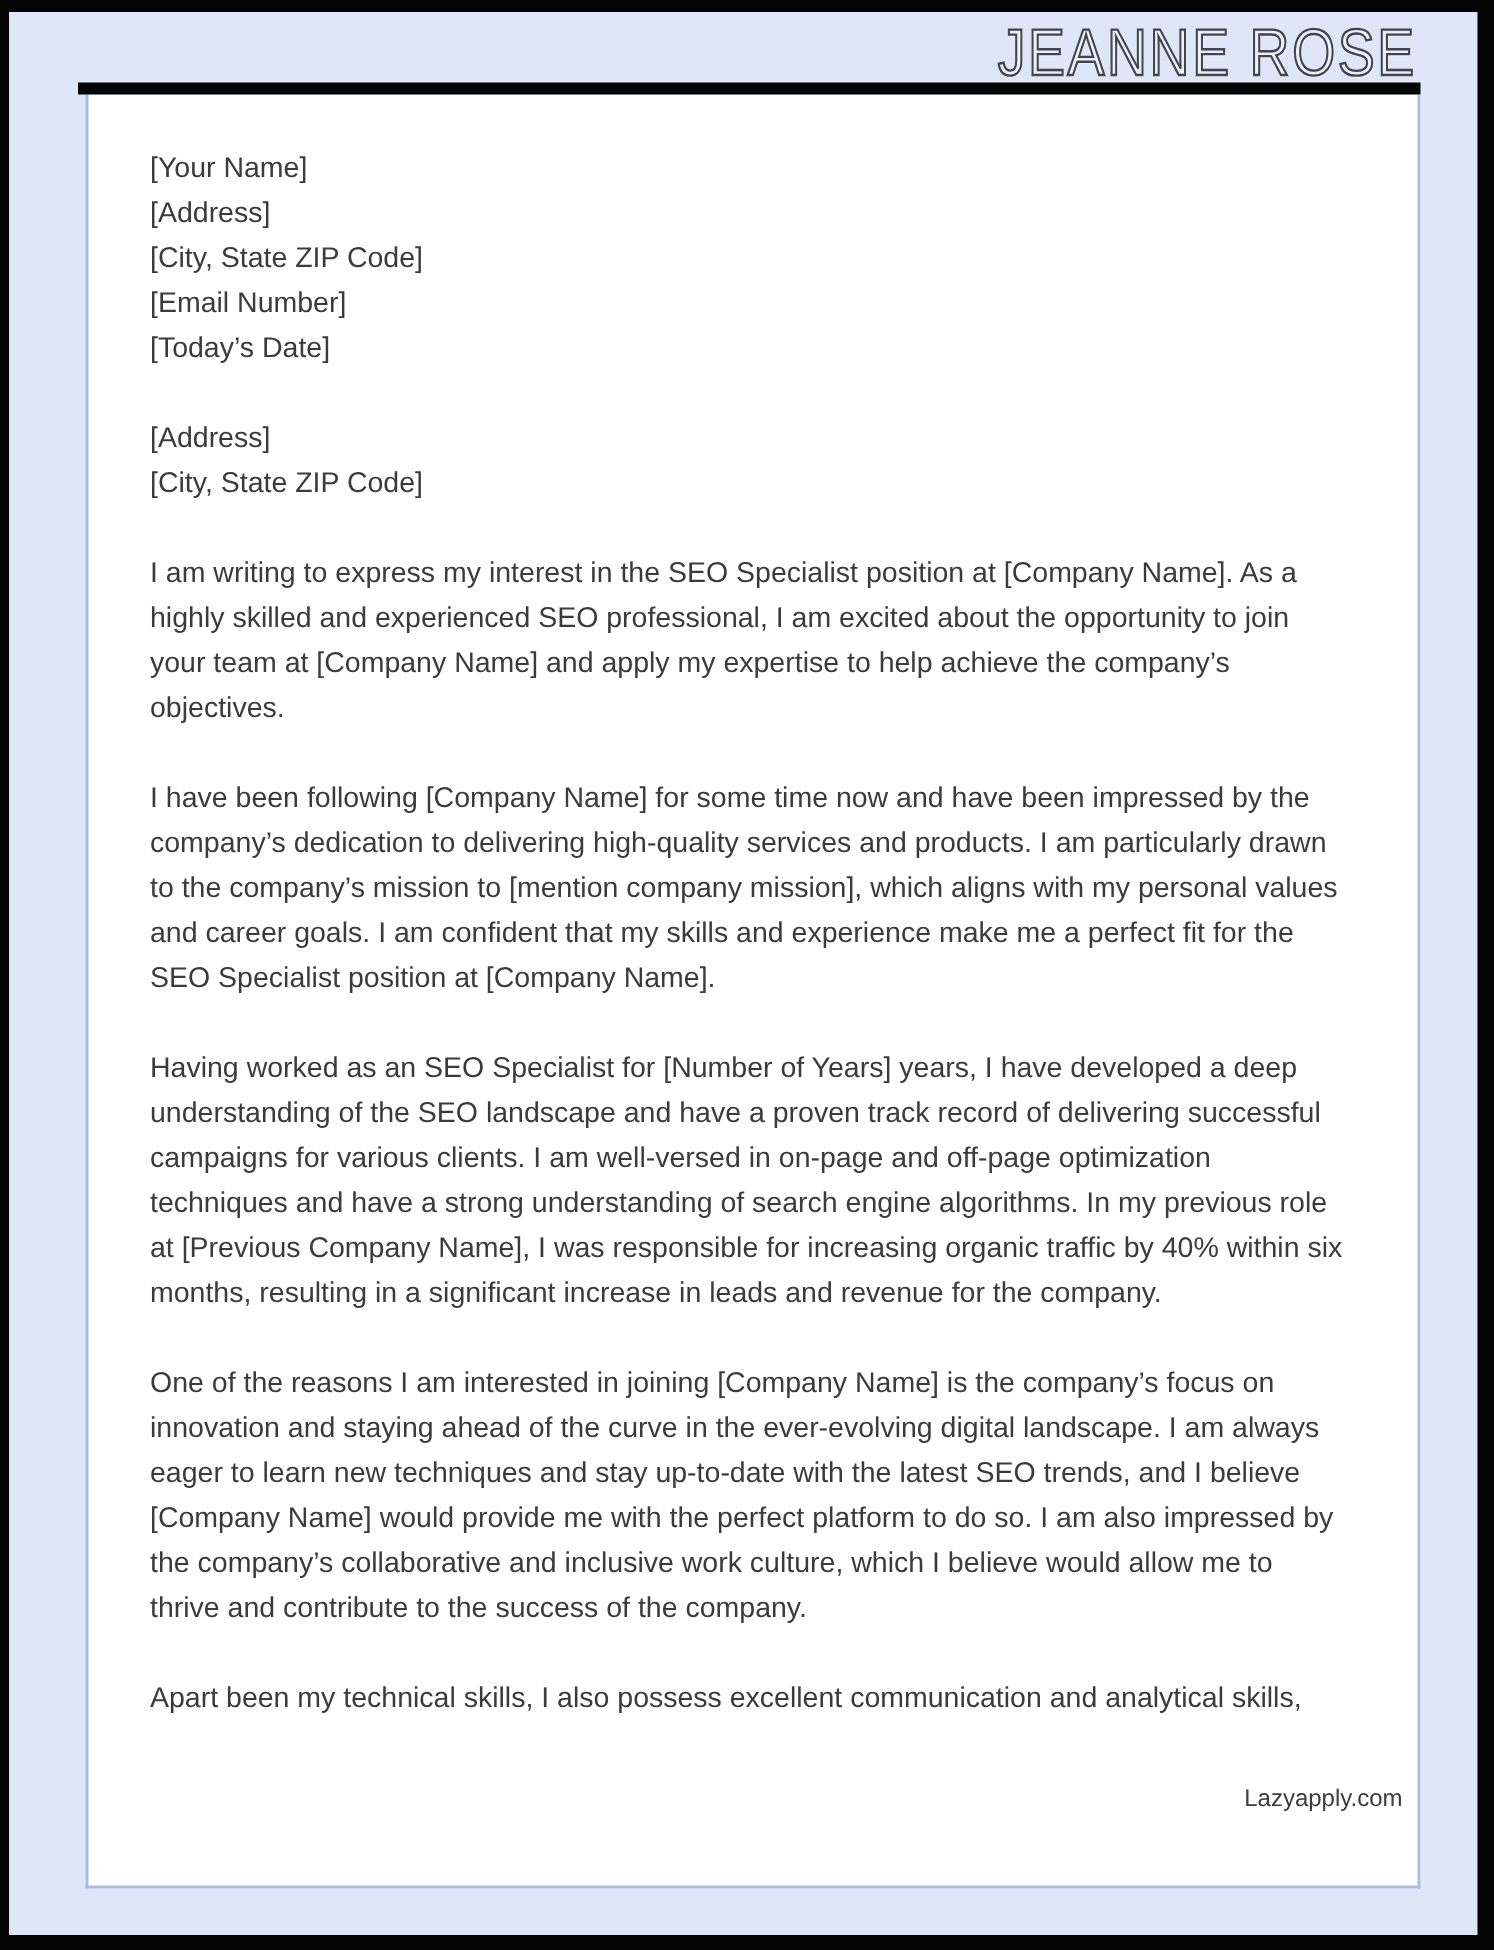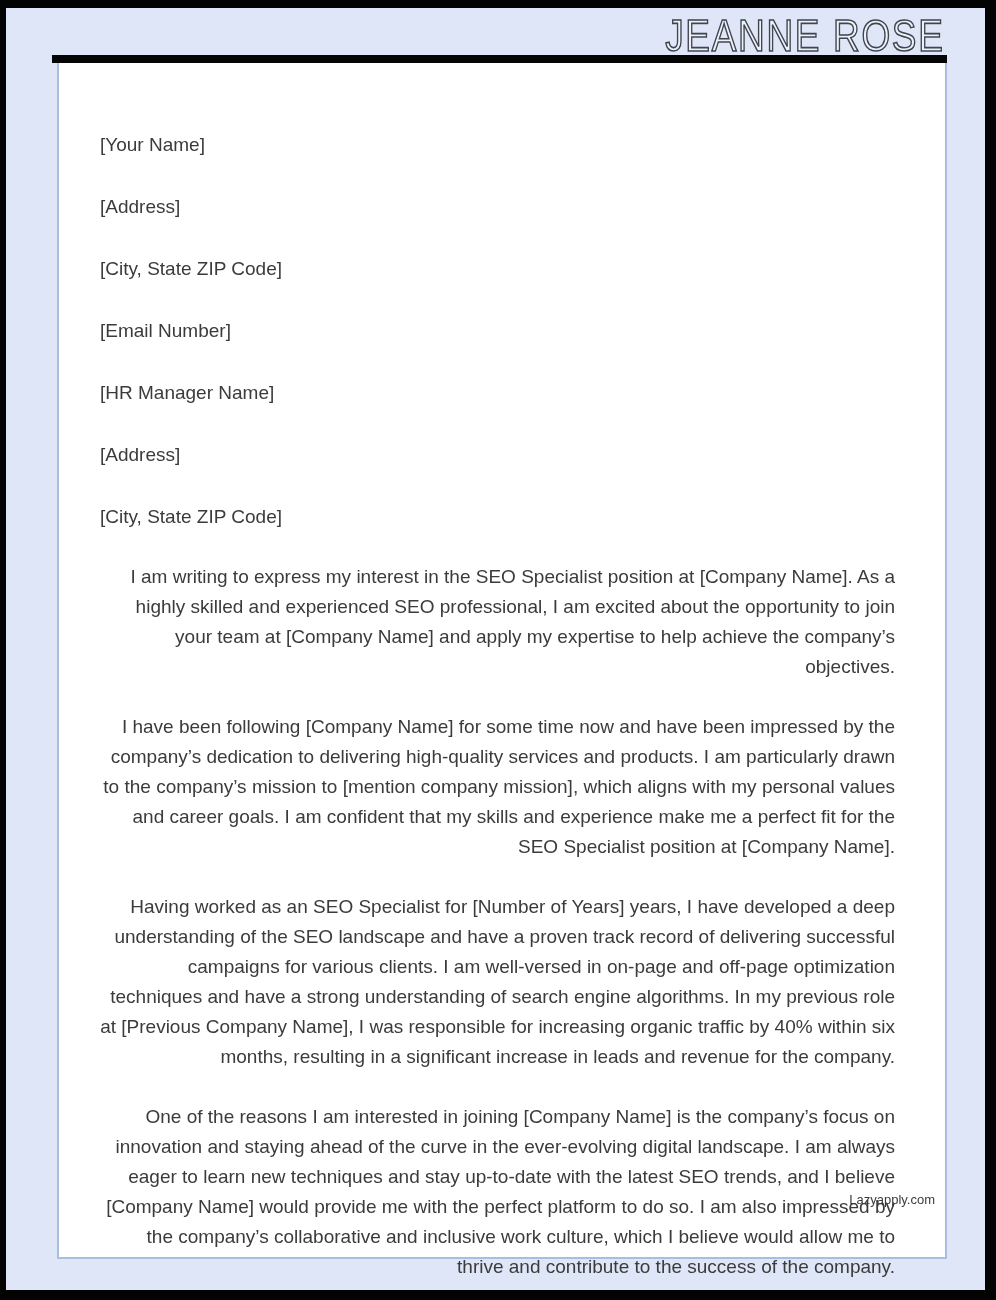--- a/index.html
+++ b/index.html
@@ -77,7 +77,7 @@
     z-index: 2;
   }
   .letter .block { margin: 0 0 30px 0; }
-  .letter .line  { display: block; margin-top: 32px; }
+  .letter .line  { display: block; }
   .letter p      { margin: 0 0 30px 0; text-align: right; }
 
   .watermark {

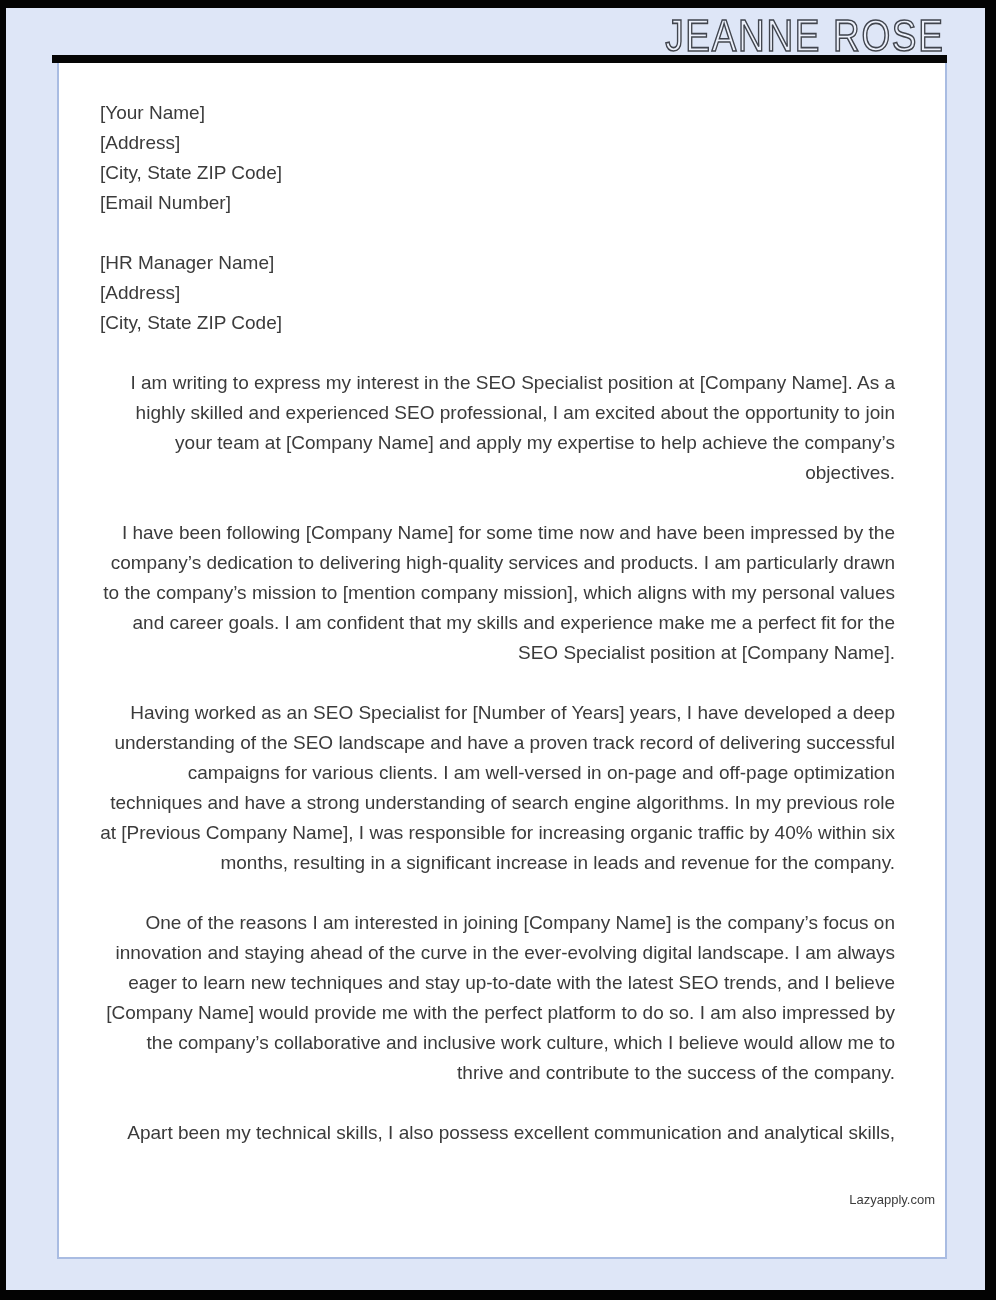--- a/index.html
+++ b/index.html
@@ -111,6 +111,7 @@
     <span class="line">[Address]</span>
     <span class="line">[City, State ZIP Code]</span>
     <span class="line">[Email Number]</span>
+    <span class="line">[Today’s Date]</span>
   </div>
 
   <div class="block">

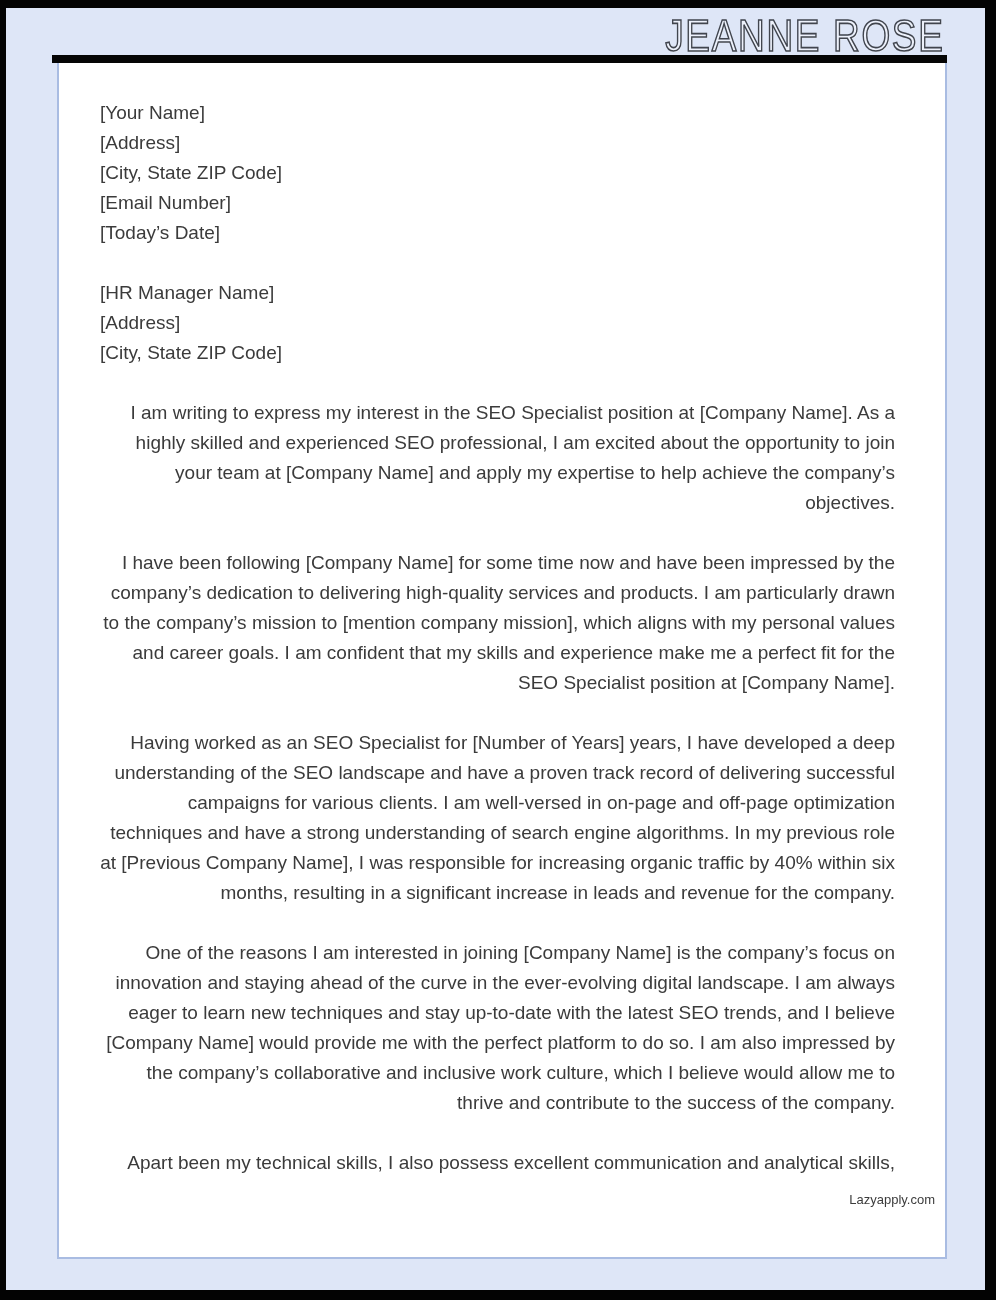--- a/index.html
+++ b/index.html
@@ -115,7 +115,6 @@
   </div>
 
   <div class="block">
-    <span class="line">[HR Manager Name]</span>
     <span class="line">[Address]</span>
     <span class="line">[City, State ZIP Code]</span>
   </div>

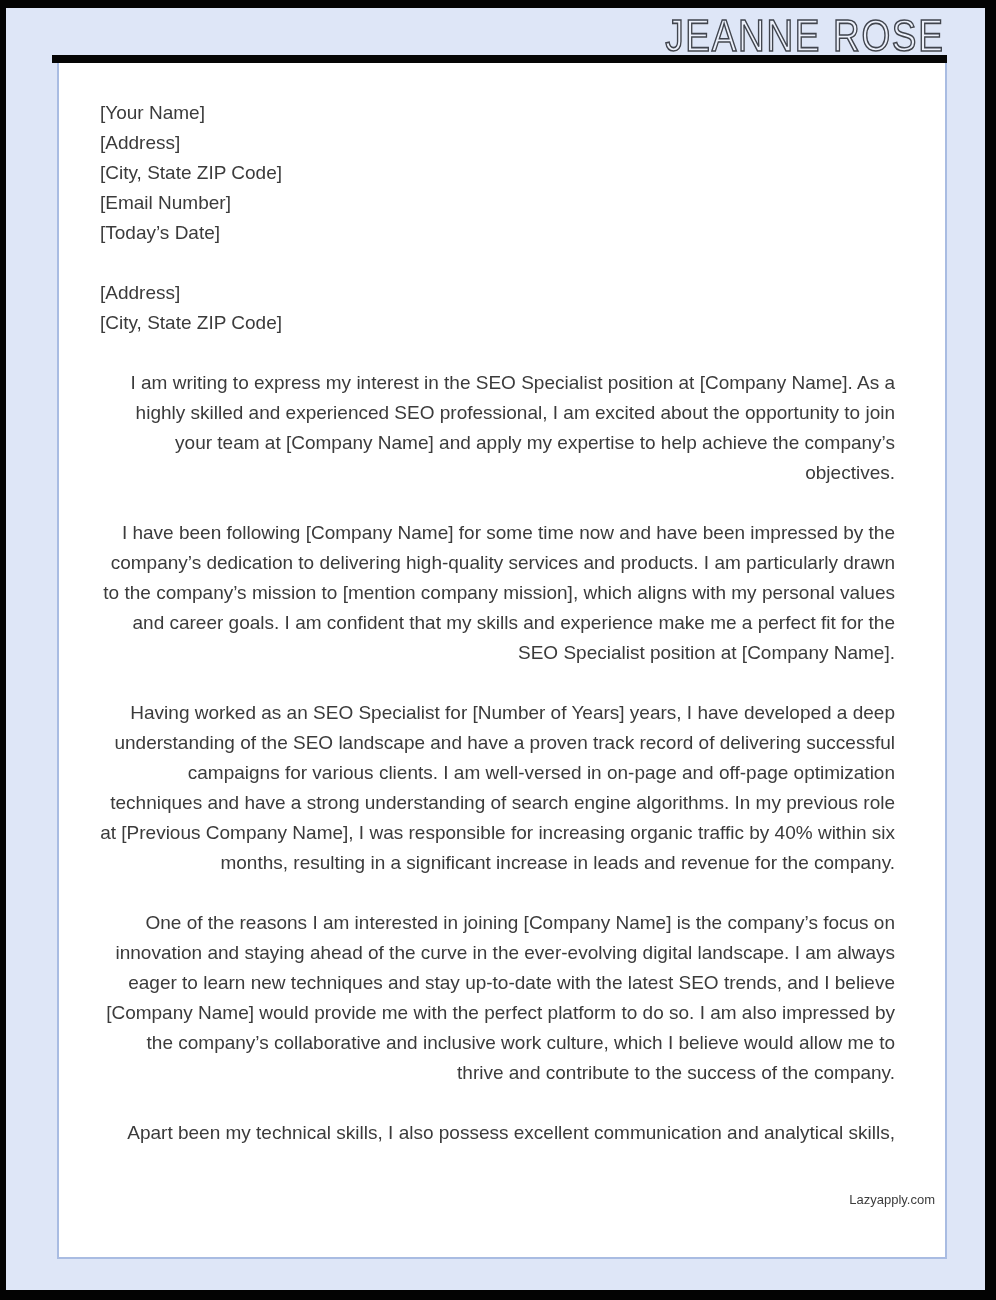--- a/index.html
+++ b/index.html
@@ -78,7 +78,7 @@
   }
   .letter .block { margin: 0 0 30px 0; }
   .letter .line  { display: block; }
-  .letter p      { margin: 0 0 30px 0; text-align: right; }
+  .letter p      { margin: 0 0 30px 0; }
 
   .watermark {
     position: absolute;

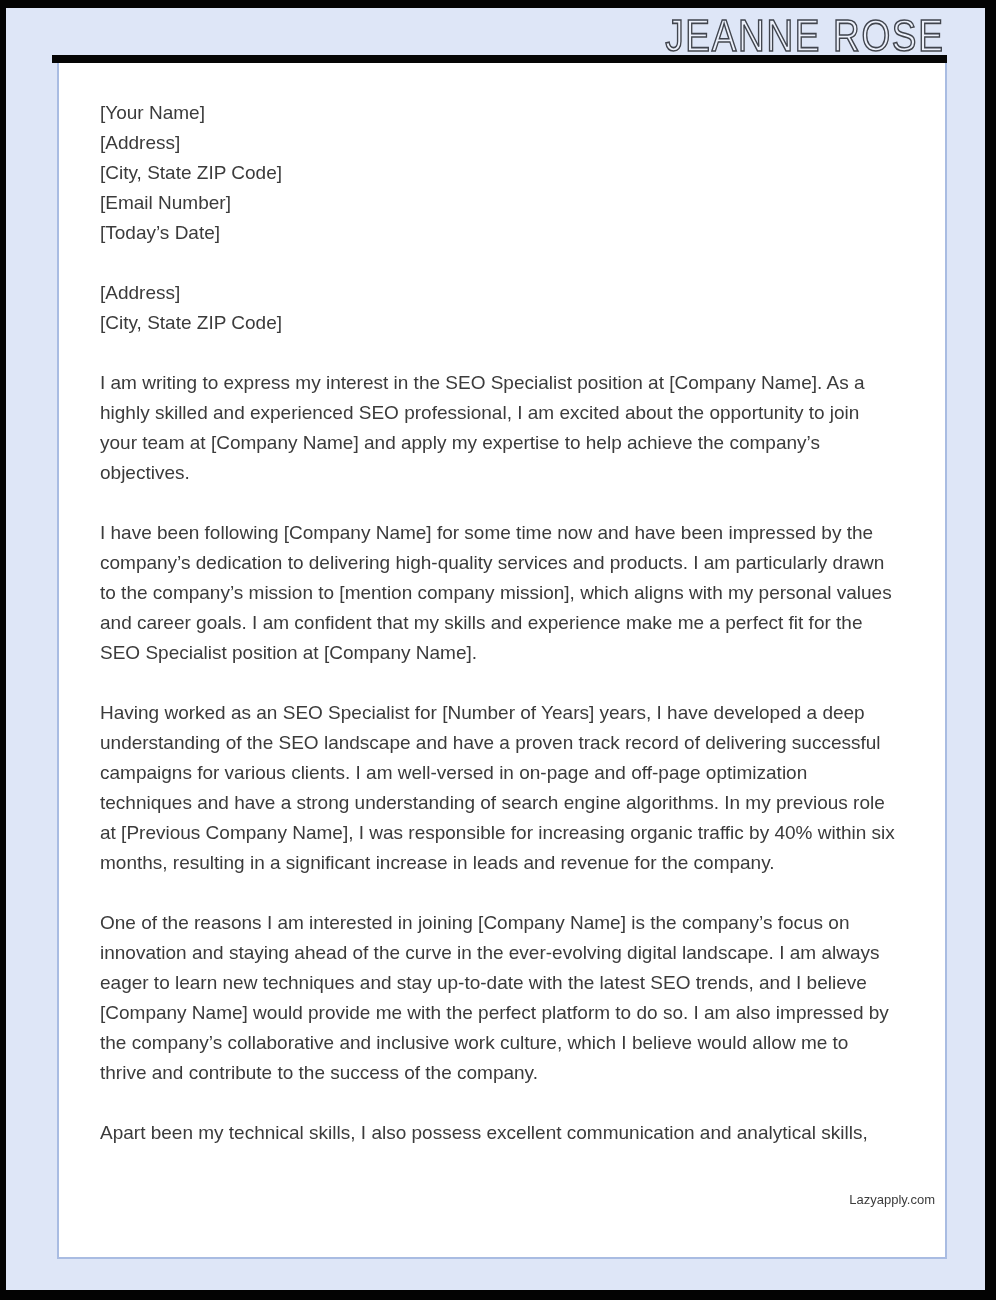--- a/index.html
+++ b/index.html
@@ -84,7 +84,7 @@
     position: absolute;
     top: 1191px;
     right: 61px;
-    font-size: 13px;
+    font-size: 16px;
     line-height: 18px;
     color: #3c3c3c;
     z-index: 4;

